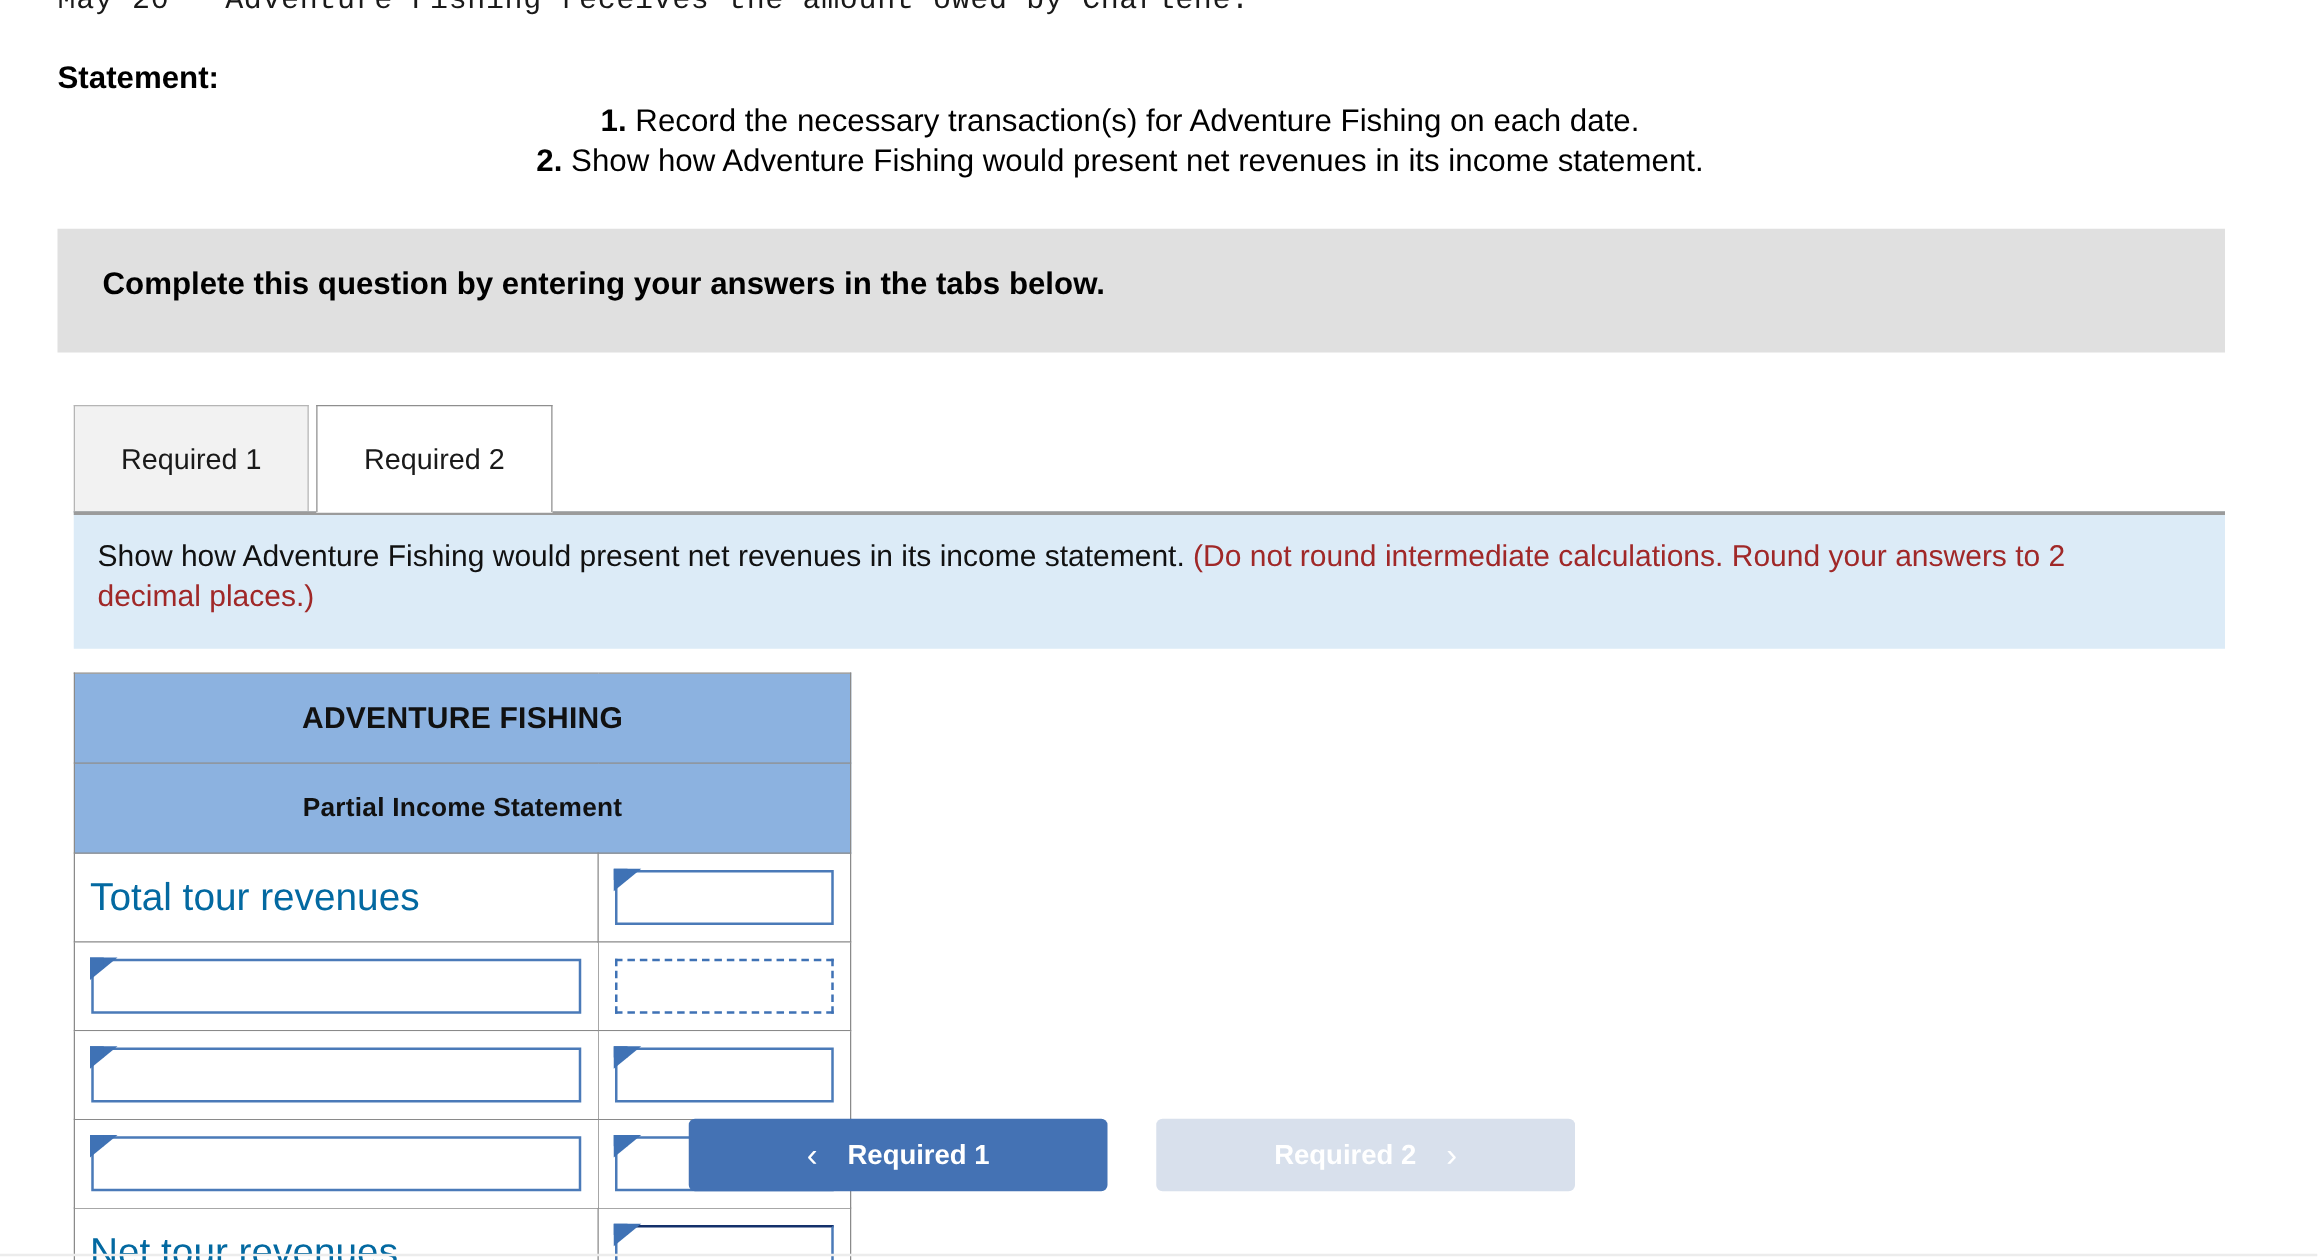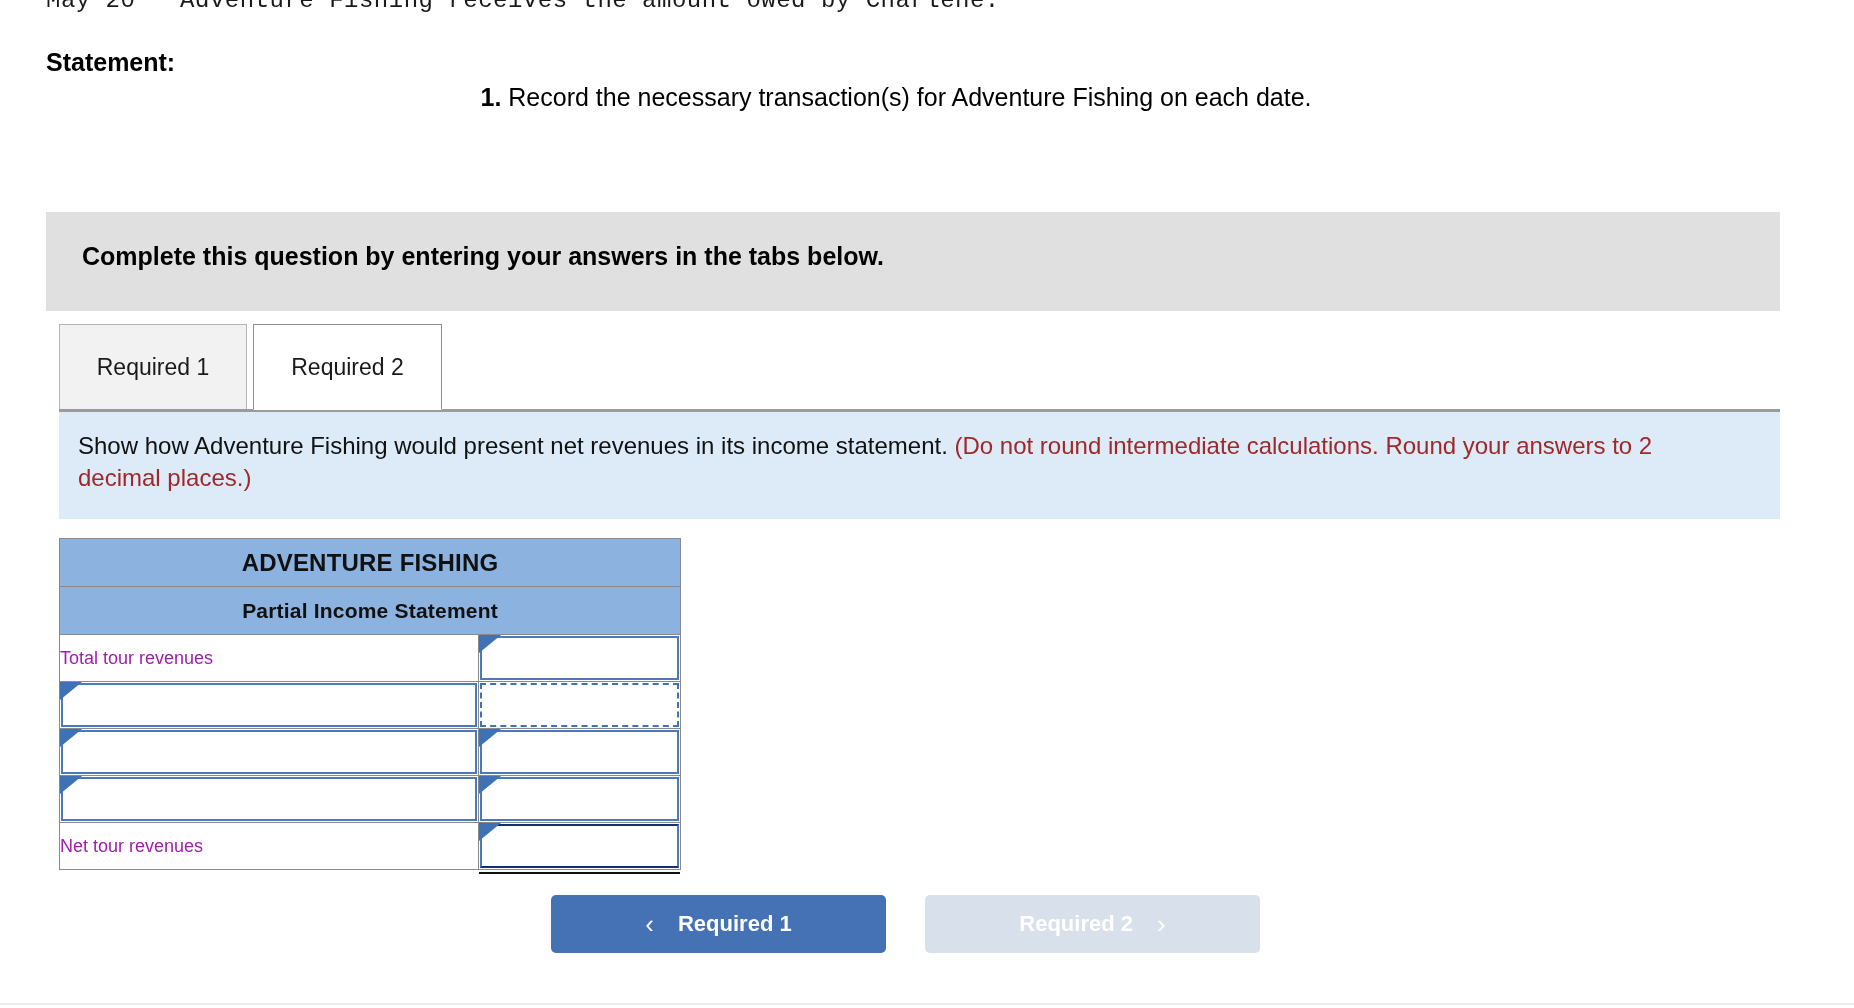--- a/index.html
+++ b/index.html
@@ -293,6 +293,7 @@
 <div class="required-block">
   <div class="required-heading">Statement:</div>
   <p class="required-item"><span class="required-num">1.</span><span> Record the necessary transaction(s) for Adventure Fishing on each date.</span></p>
+  <p class="required-item"><span class="required-num">2.</span><span> Show how Adventure Fishing would present net revenues in its income statement.</span></p>
 </div>
 
 <div class="banner">

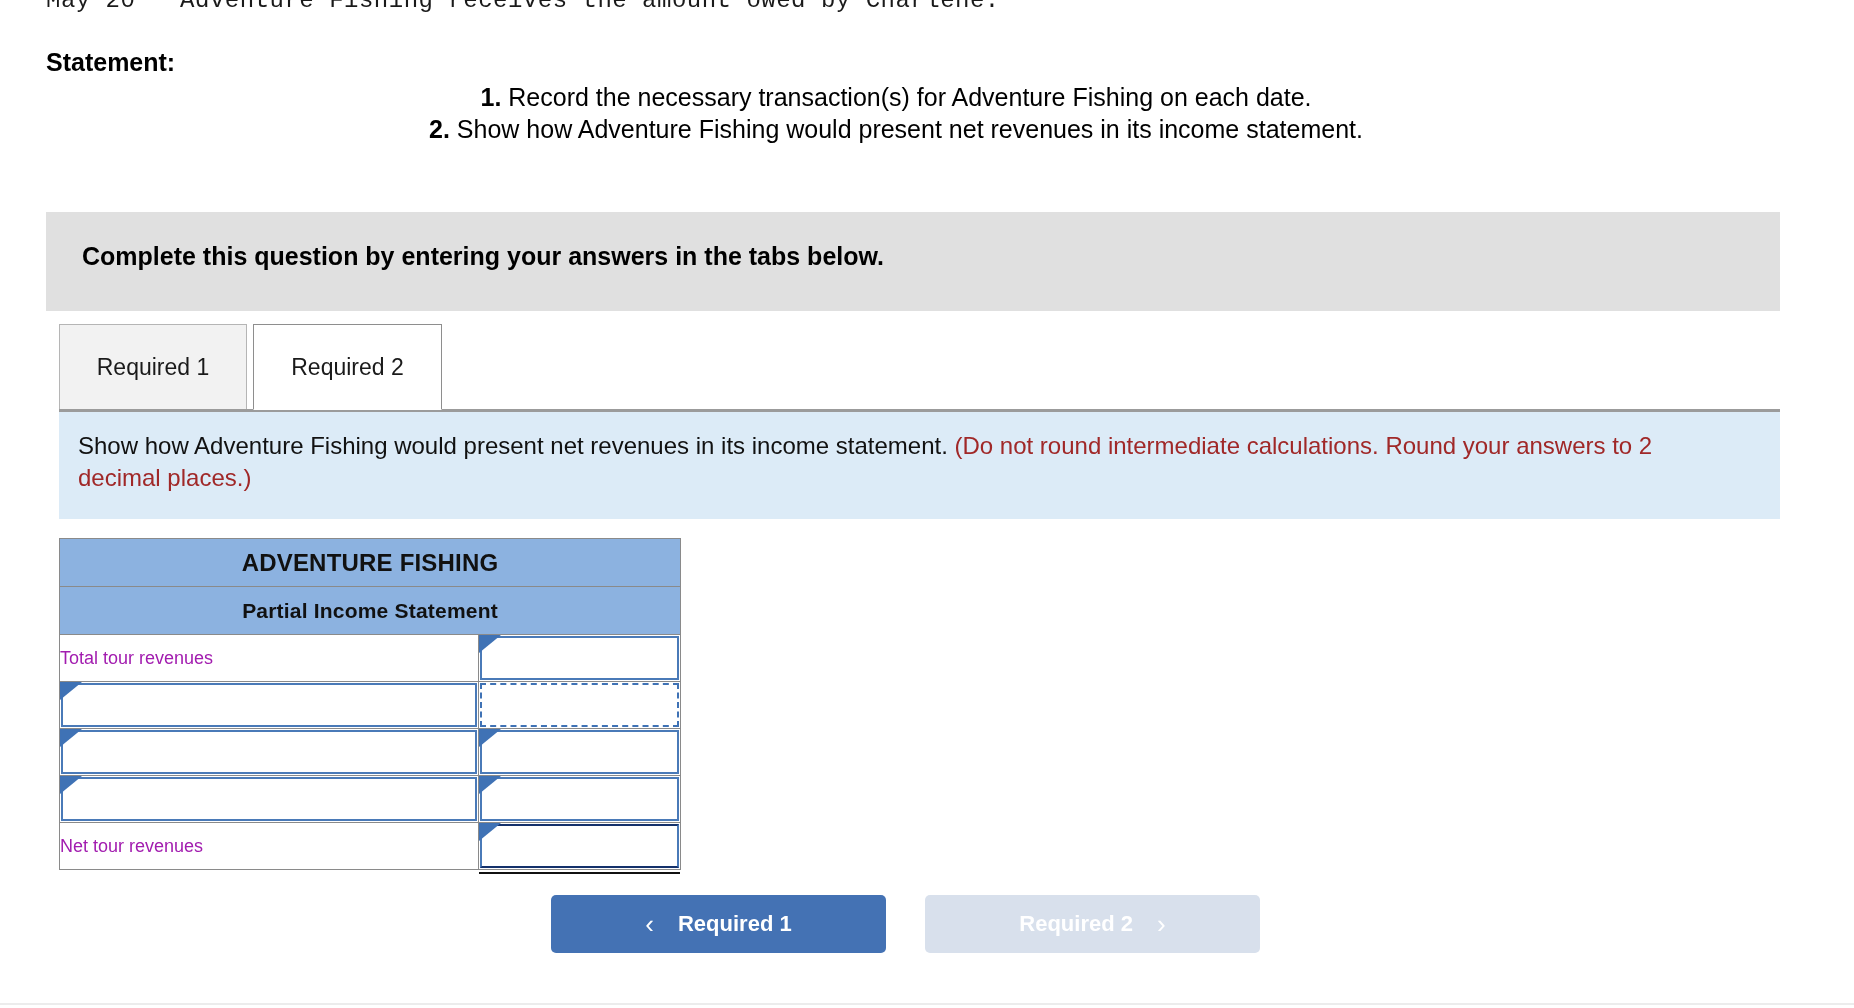--- a/index.html
+++ b/index.html
@@ -65,7 +65,7 @@
   .banner {
     position: absolute;
     left: 46px;
-    top: 212px;
+    top: 183px;
     width: 1734px;
     height: 99px;
     background: #e0e0e0;

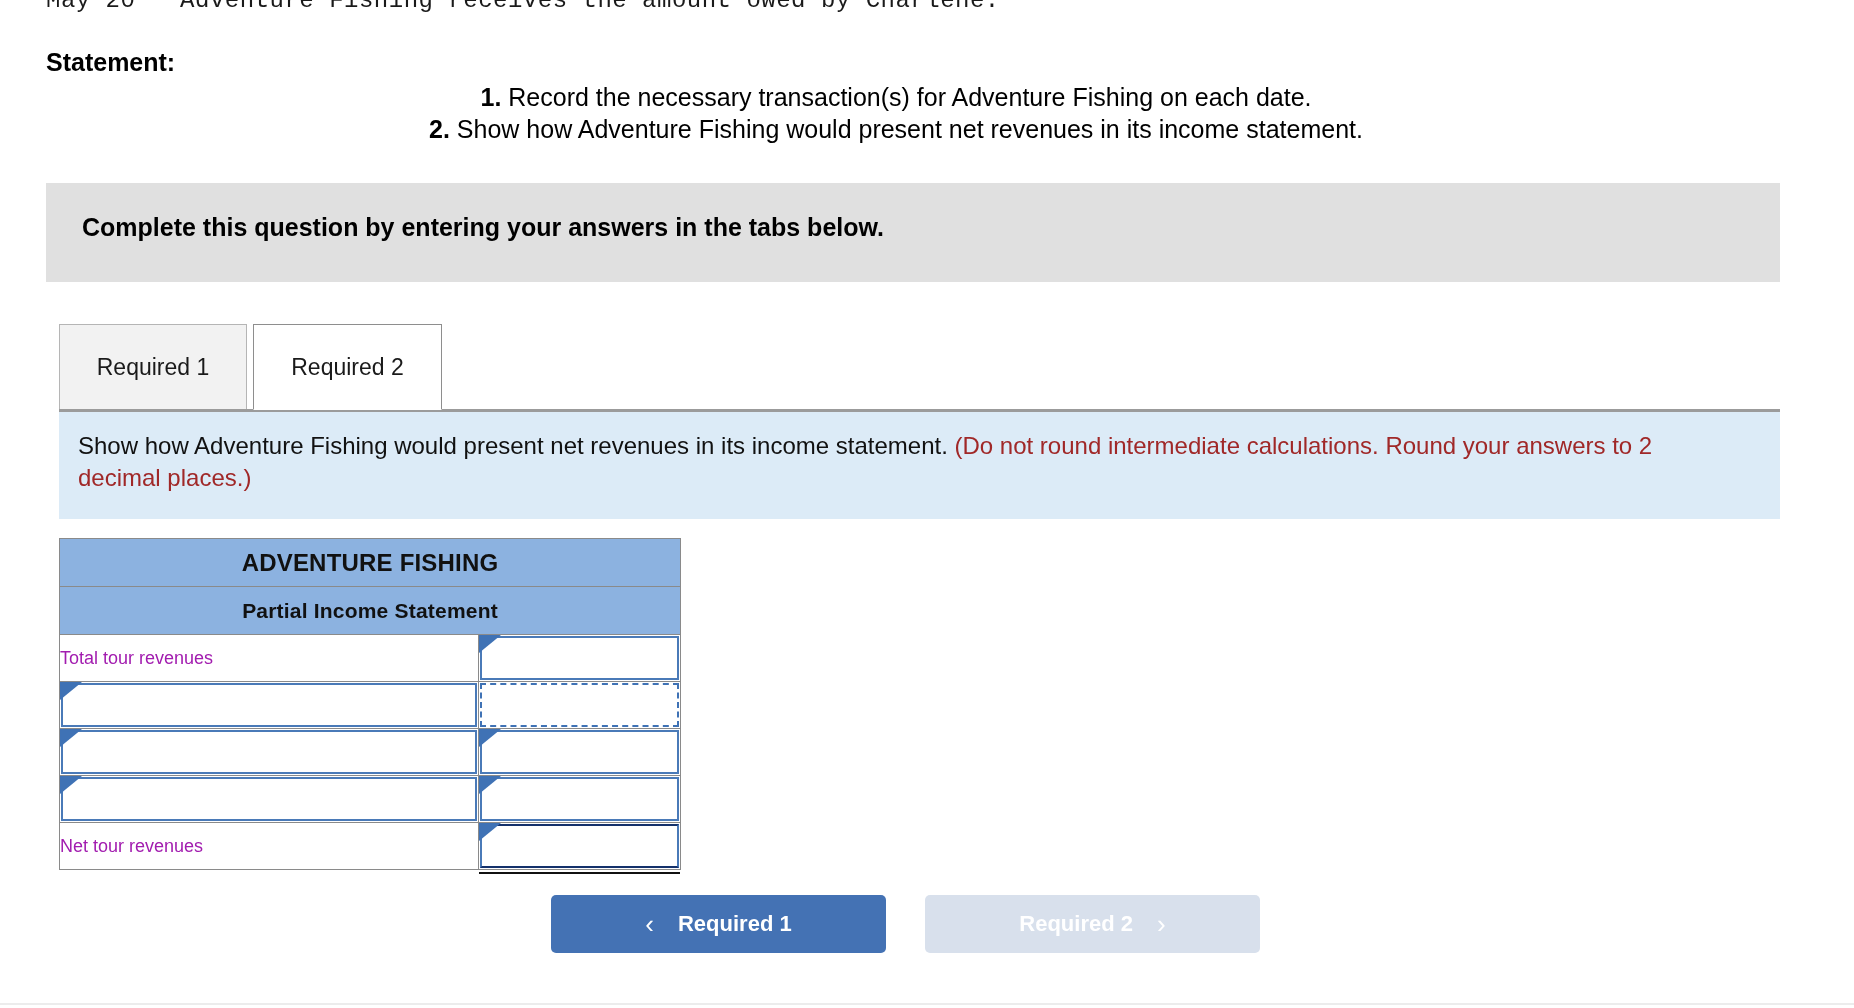--- a/index.html
+++ b/index.html
@@ -151,7 +151,7 @@
     table-layout: fixed;
   }
   .stmt td {
-    padding: 0;
+    padding: 12px;
     margin: 0;
     vertical-align: middle;
   }

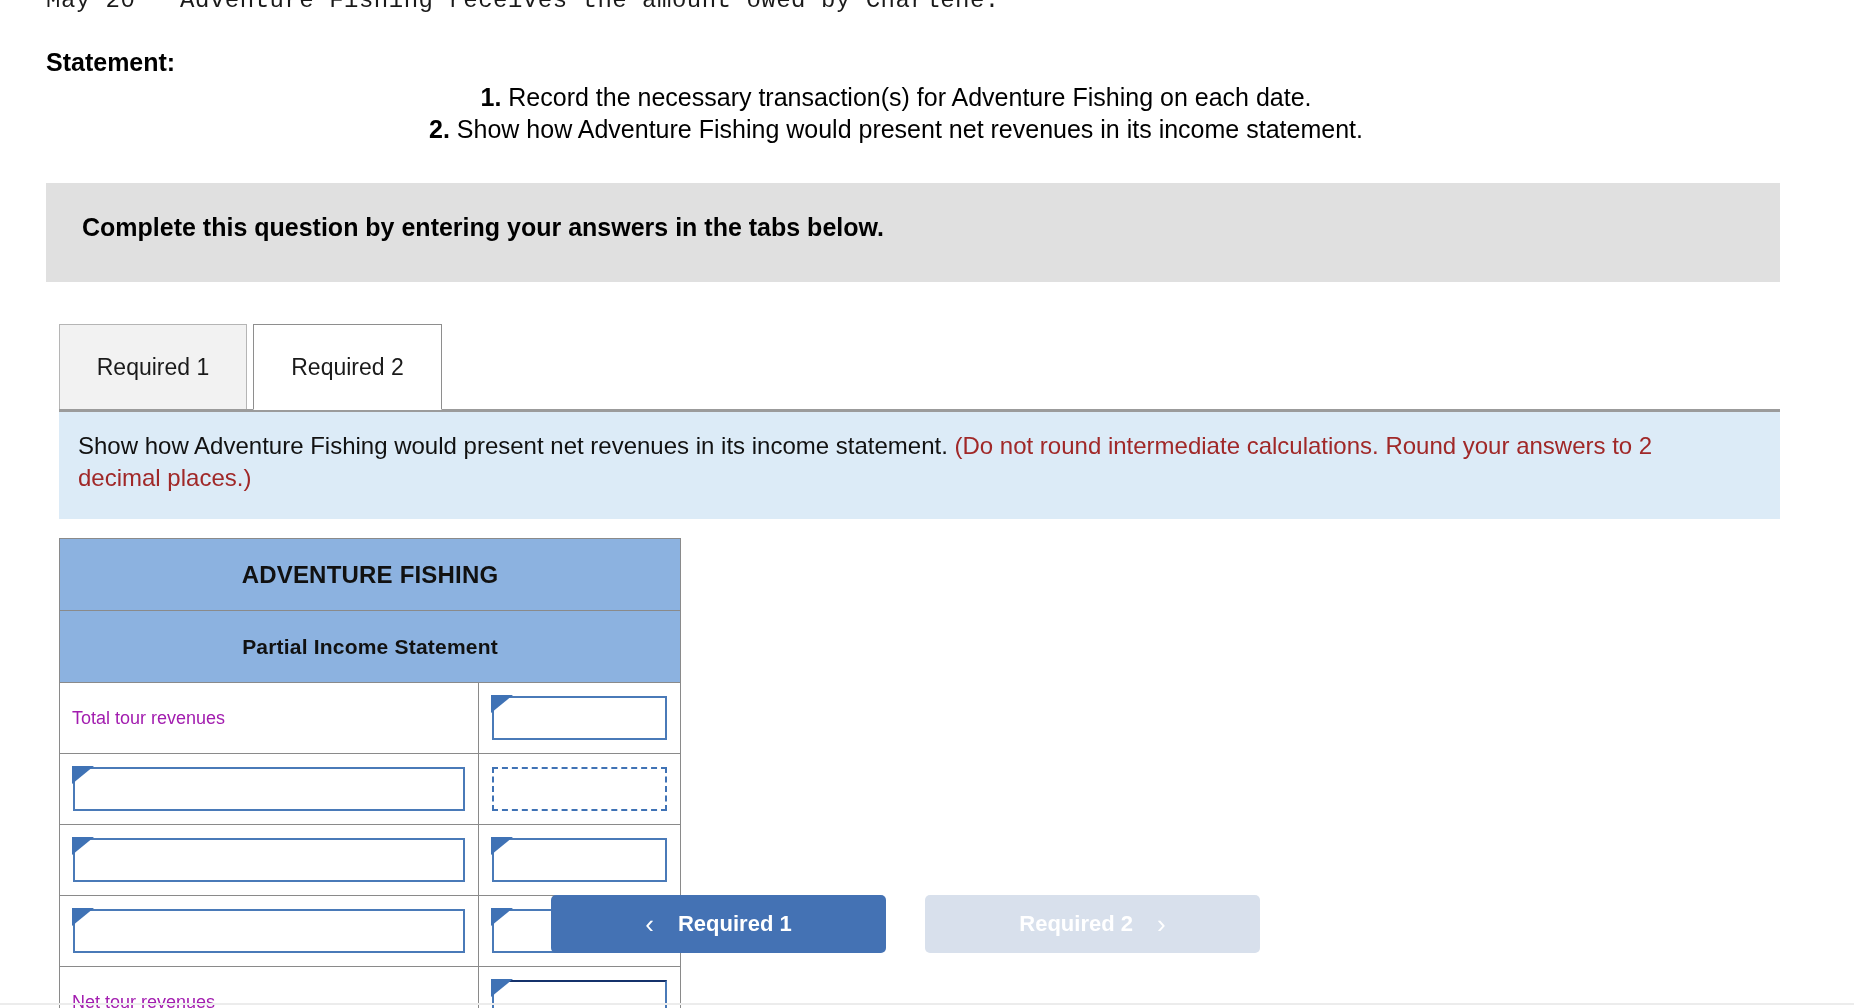--- a/index.html
+++ b/index.html
@@ -177,8 +177,8 @@
     border: 1px solid #8a8a8a;
     background: #ffffff;
     height: 46px;
-    font-size: 18px;
-    color: #a21caf;
+    font-size: 31px;
+    color: #0369a1;
     padding-left: 9px;
   }
 

